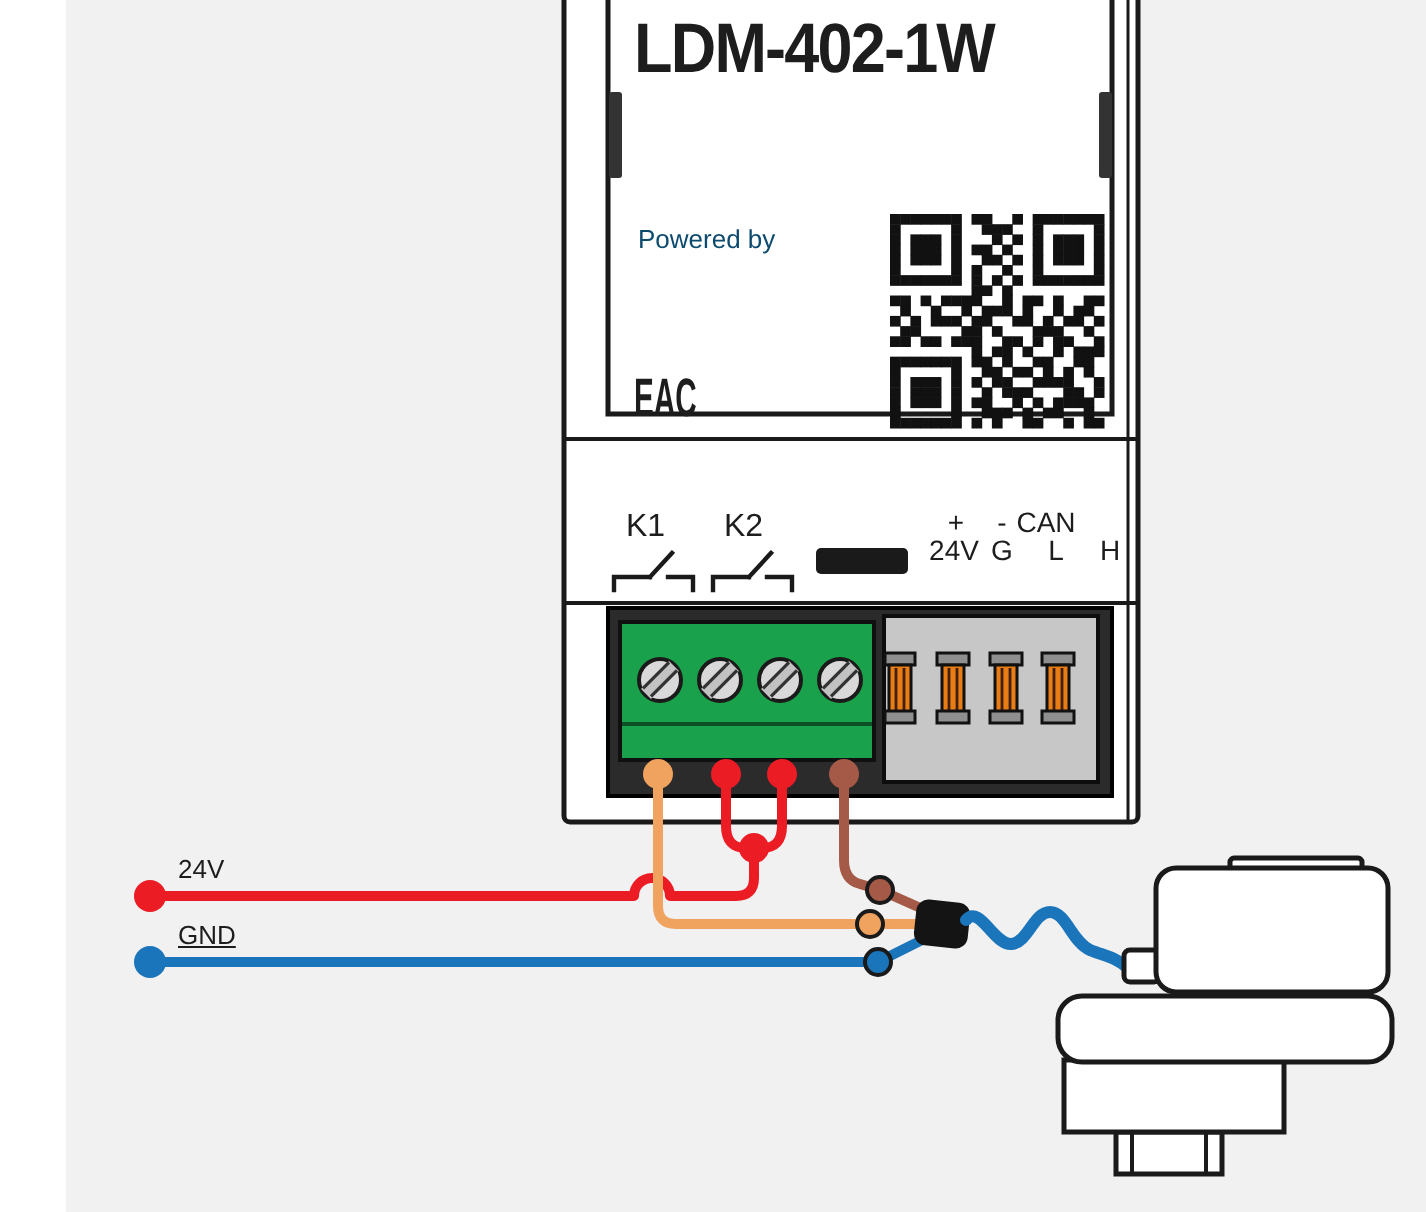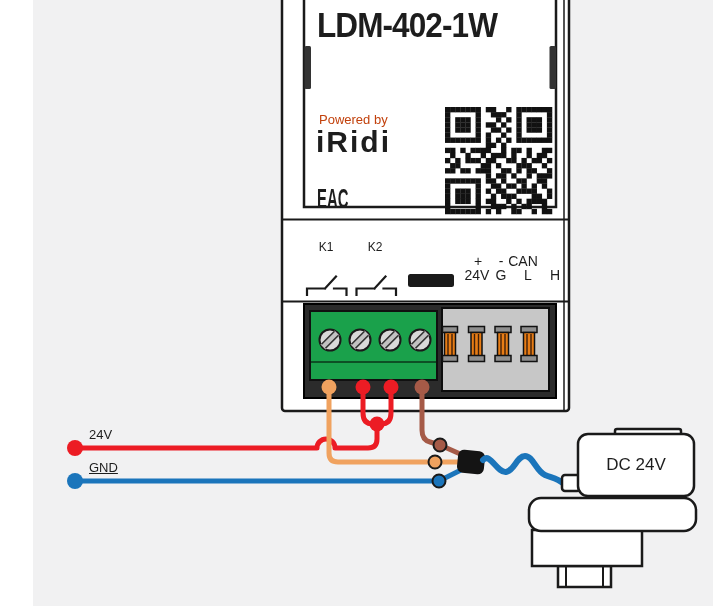--- a/index.html
+++ b/index.html
@@ -15,7 +15,7 @@
   .txt{position:absolute;white-space:nowrap;line-height:1;}
   .title{left:284px;top:7px;font-size:35px;font-weight:bold;letter-spacing:-1px;
          transform:scaleX(.9);transform-origin:left top;}
-  .powered{left:286px;top:113px;font-size:13px;color:#c2410c;}
+  .powered{left:286px;top:113px;font-size:13px;color:#0c4a6e;}
   .brand{left:283px;top:127px;font-size:30px;font-weight:bold;letter-spacing:2px;}
   .eac{left:284px;top:186px;font-size:27px;font-weight:bold;
        transform:scaleX(.55);transform-origin:left top;}

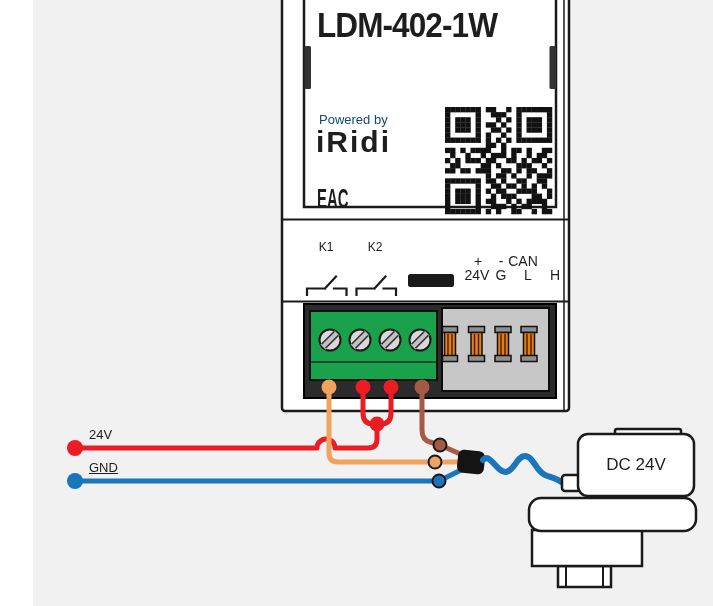--- a/index.html
+++ b/index.html
@@ -394,7 +394,6 @@
 
   <div class="txt title">LDM-402-1W</div>
   <div class="txt powered">Powered by</div>
-  <div class="txt brand">iRidi</div>
   <div class="txt eac">EAC</div>
   <div class="txt klabel k1">K1</div>
   <div class="txt klabel k2">K2</div>

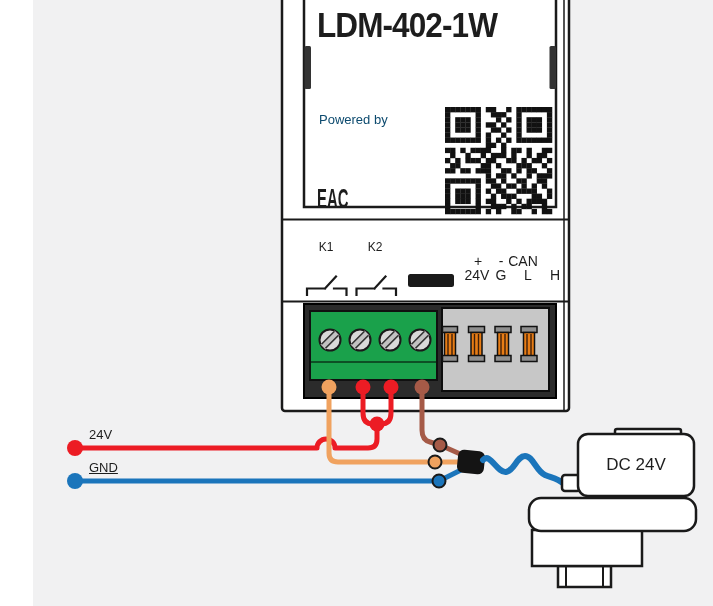--- a/index.html
+++ b/index.html
@@ -19,7 +19,7 @@
   .brand{left:283px;top:127px;font-size:30px;font-weight:bold;letter-spacing:2px;}
   .eac{left:284px;top:186px;font-size:27px;font-weight:bold;
        transform:scaleX(.55);transform-origin:left top;}
-  .klabel{top:241px;width:26px;font-size:12px;text-align:center;}
+  .klabel{top:256px;width:26px;font-size:16px;text-align:left;}
   .k1{left:280px;} .k2{left:329px;}
   .trow{font-size:14px;text-align:center;width:16px;}
   .r1{top:254px;} .r2{top:268px;}

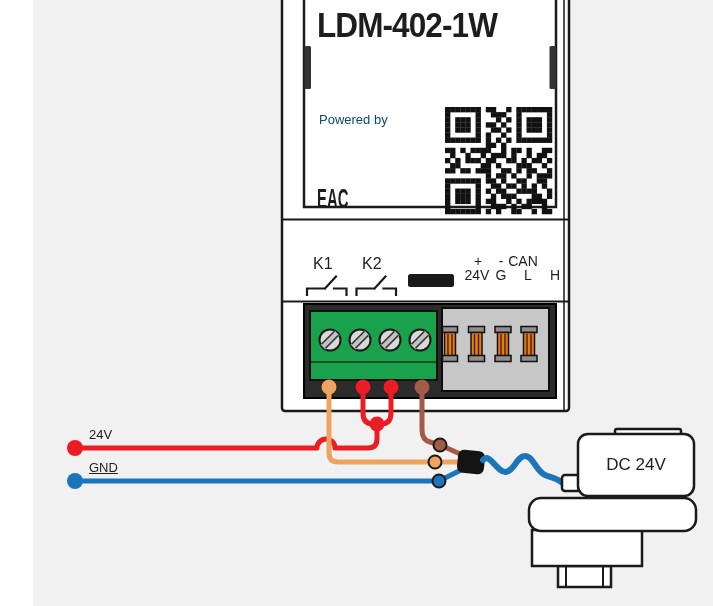--- a/index.html
+++ b/index.html
@@ -406,7 +406,6 @@
   <div class="txt trow r2 th">H</div>
   <div class="txt wlabel w24">24V</div>
   <div class="txt wlabel wgnd">GND</div>
-  <div class="txt dclabel">DC 24V</div>
 </div>
 
 </body></html>

